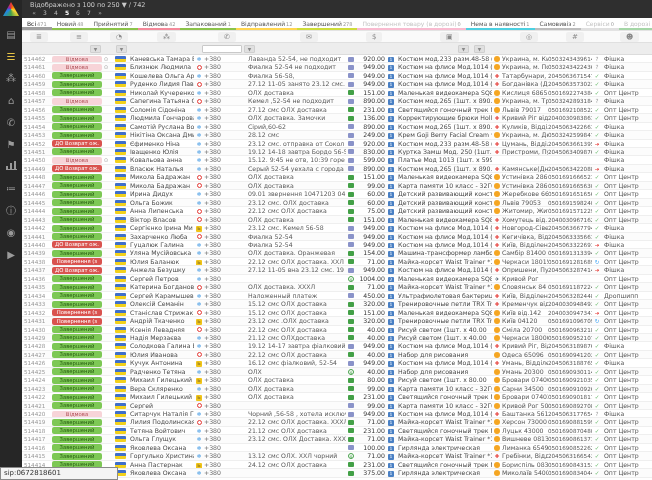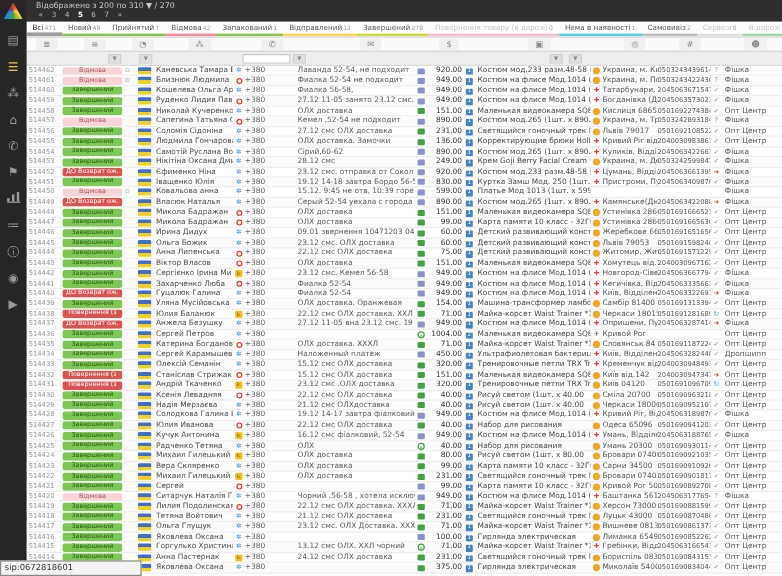--- a/index.html
+++ b/index.html
@@ -100,7 +100,7 @@
 </div>
 
 <div id="topbar">
-  <span id="shown"><span>Відображено з 200 по 310 ▼</span> <span>/ 270</span></span>
+  <span id="shown"><span>Відображено з 100 по 250 ▼</span> <span>/ 270</span></span>
   <div id="pager">
       <span>«</span>
       <span>3</span>

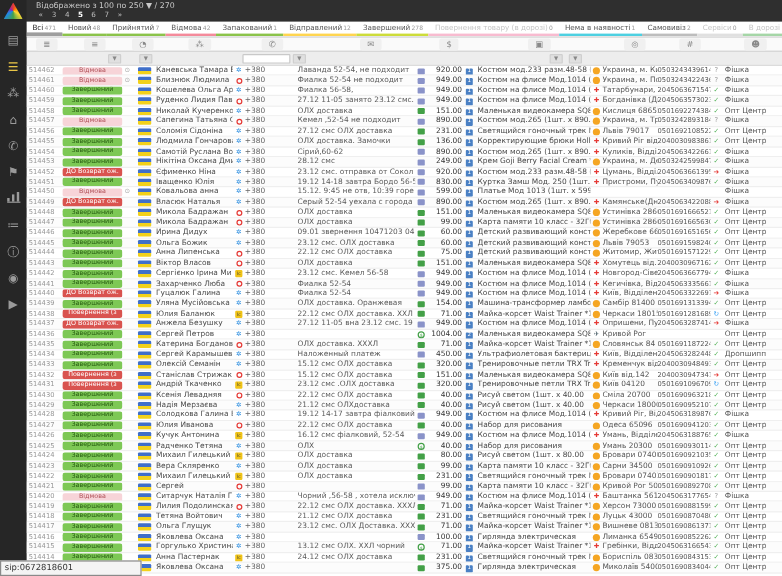--- a/index.html
+++ b/index.html
@@ -100,7 +100,7 @@
 </div>
 
 <div id="topbar">
-  <span id="shown"><span>Відображено з 100 по 250 ▼</span> <span>/ 270</span></span>
+  <span id="shown"><span>Відображено з 100 по 250 ▼</span> <span>/ 742</span></span>
   <div id="pager">
       <span>«</span>
       <span>3</span>

